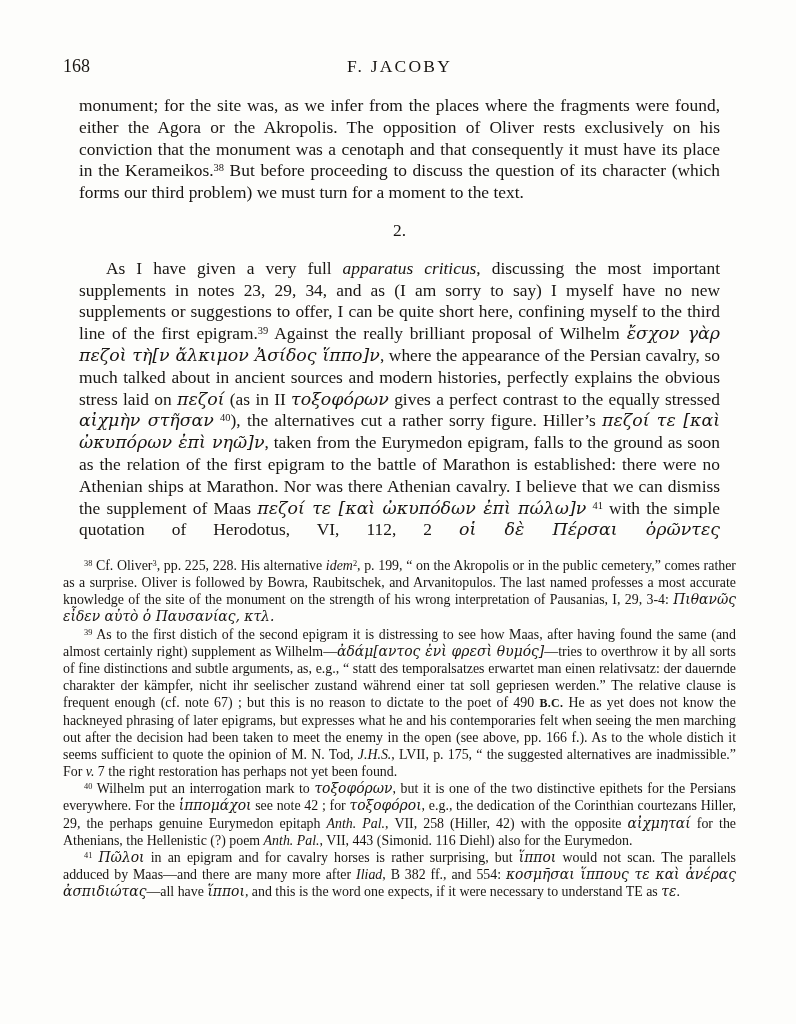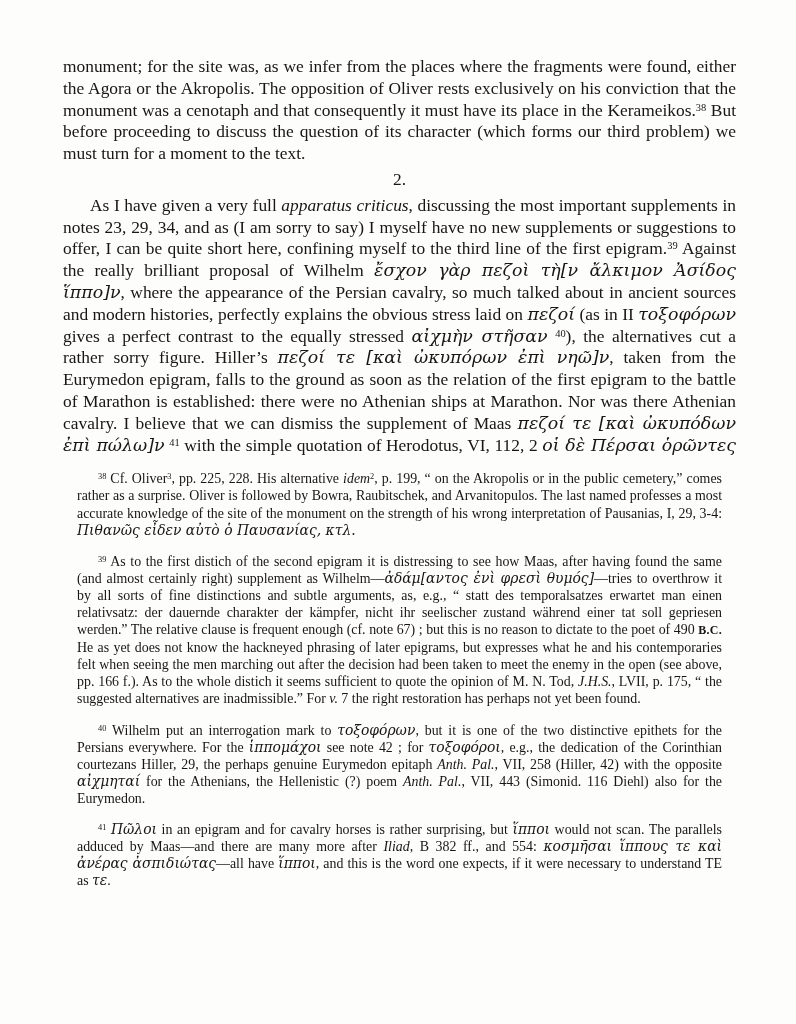--- a/index.html
+++ b/index.html
@@ -79,6 +79,10 @@
 
 <div class="page">
 
+  <header class="page-header">
+    <span class="page-number">168</span>
+    <span class="running-head">F. JACOBY</span>
+  </header>
 
   <main class="body-text">
     <p class="body-par"><span>monument; for the site was, as we infer from the places where the fragments were found, either the Agora or the Akropolis. The opposition of Oliver rests exclusively on his conviction that the monument was a cenotaph and that consequently it must have its place in the Kerameikos.</span><sup class="seg-sup">38</sup><span> But before proceeding to discuss the question of its character (which forms our third problem) we must turn for a moment to the text.</span></p>

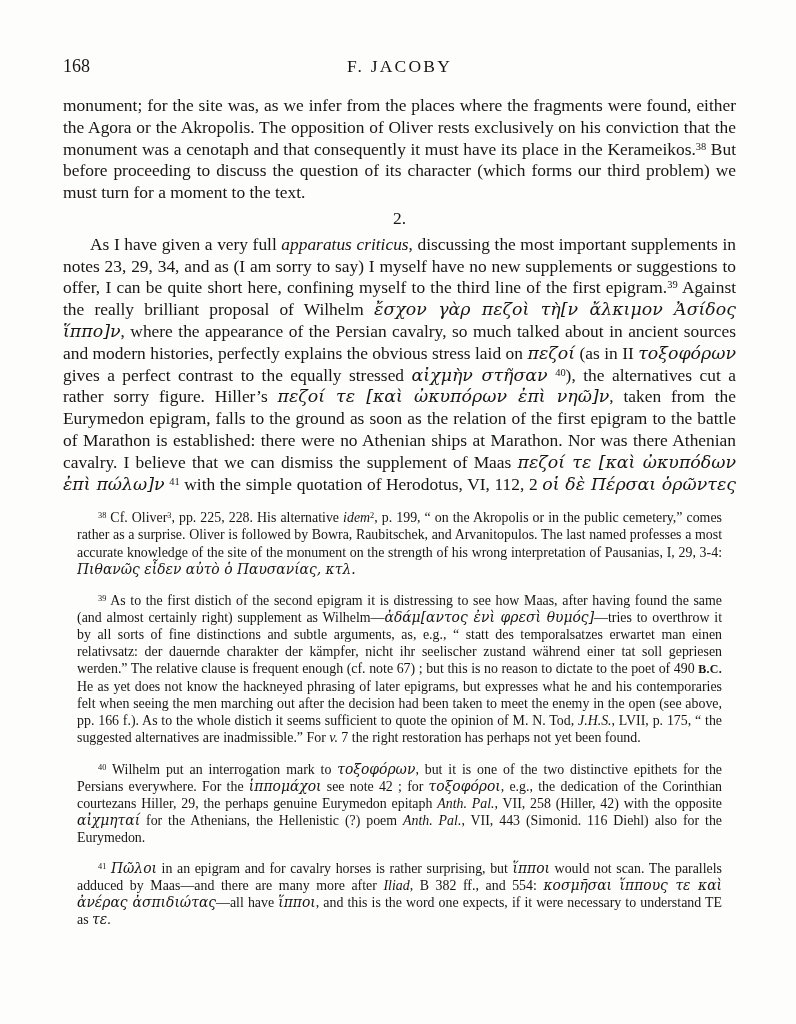--- a/index.html
+++ b/index.html
@@ -40,7 +40,7 @@
     letter-spacing: 2.2px;
   }
   .body-text p.body-par {
-    margin: 0;
+    margin: 16px;
     font-size: 17.4px;
     line-height: 21.8px;
     text-align: justify;

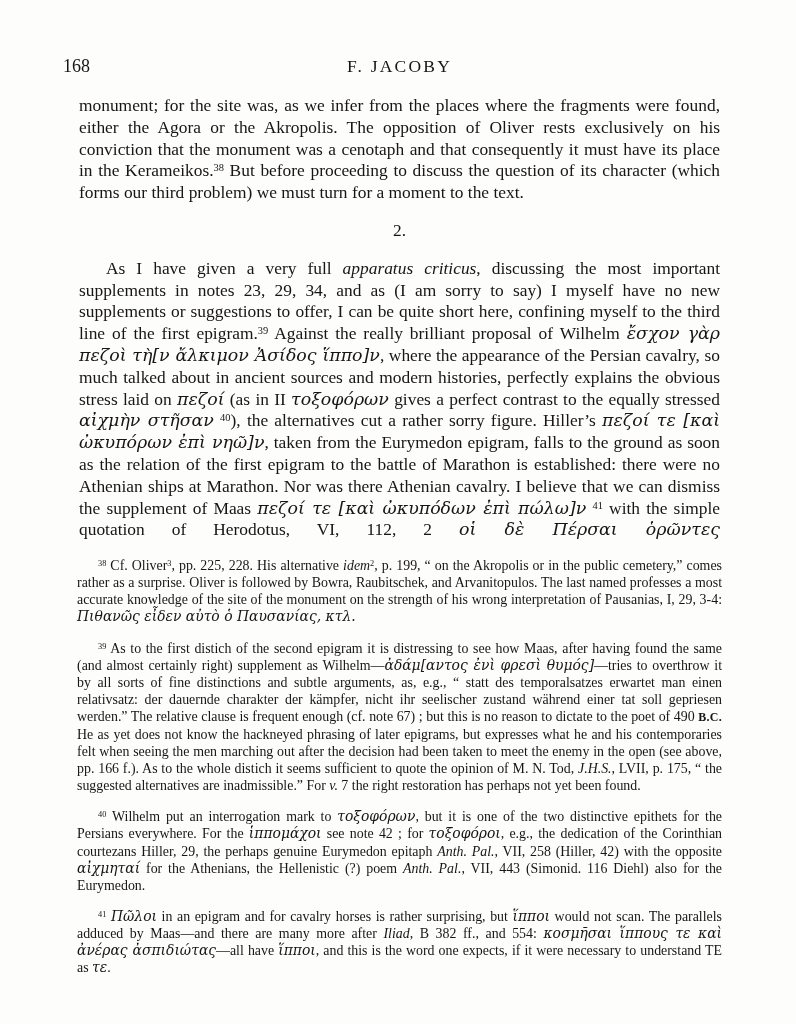--- a/index.html
+++ b/index.html
@@ -60,7 +60,7 @@
     text-align: justify;
   }
   .footnotes p.footnote {
-    margin: 14px;
+    margin: 0;
     text-indent: 21px;
   }
   .seg-i, .seg-g { font-style: italic; }

